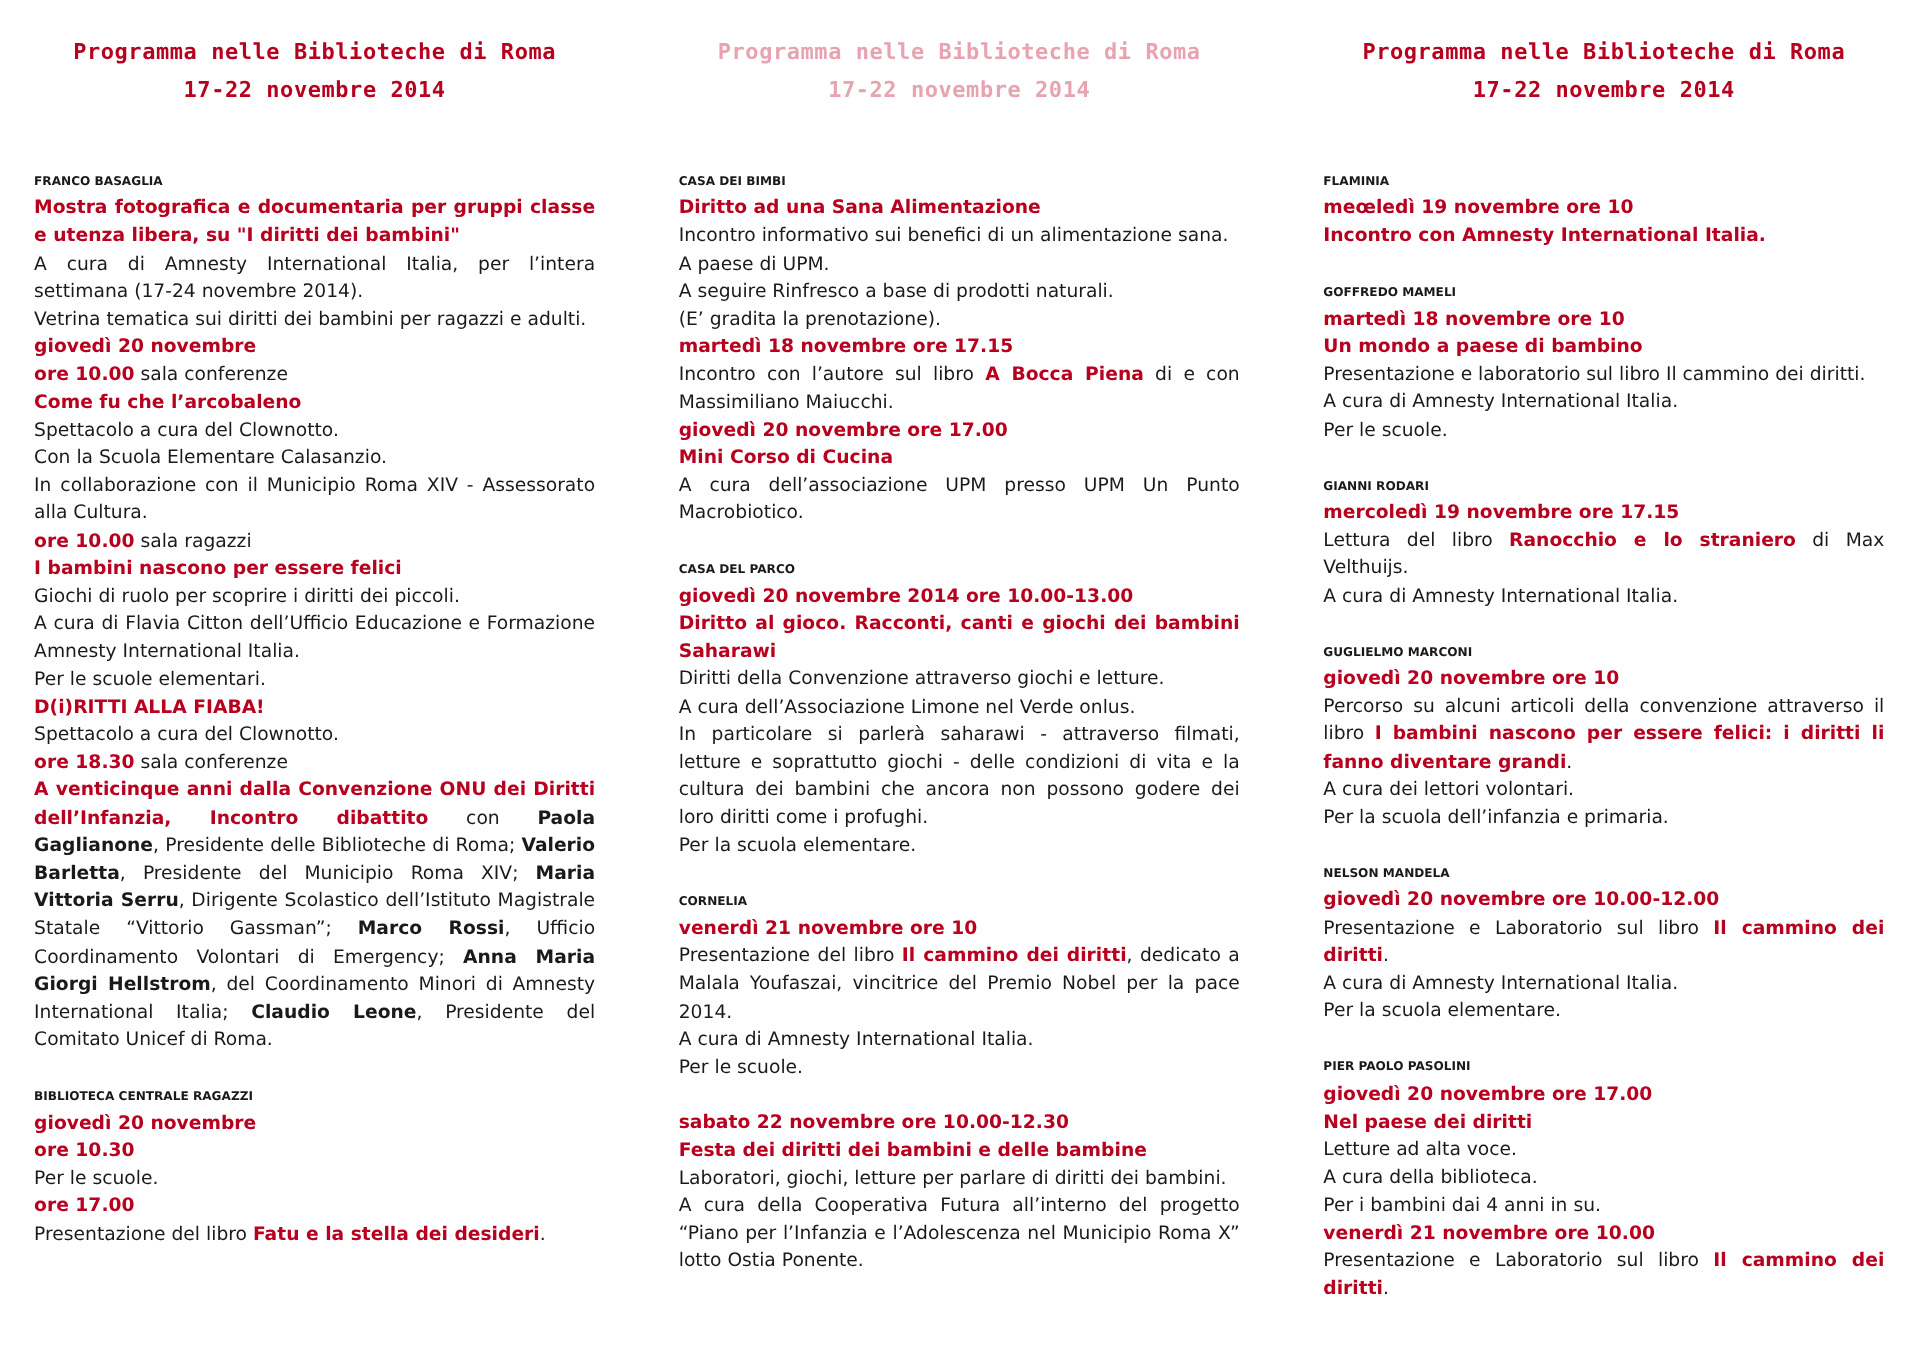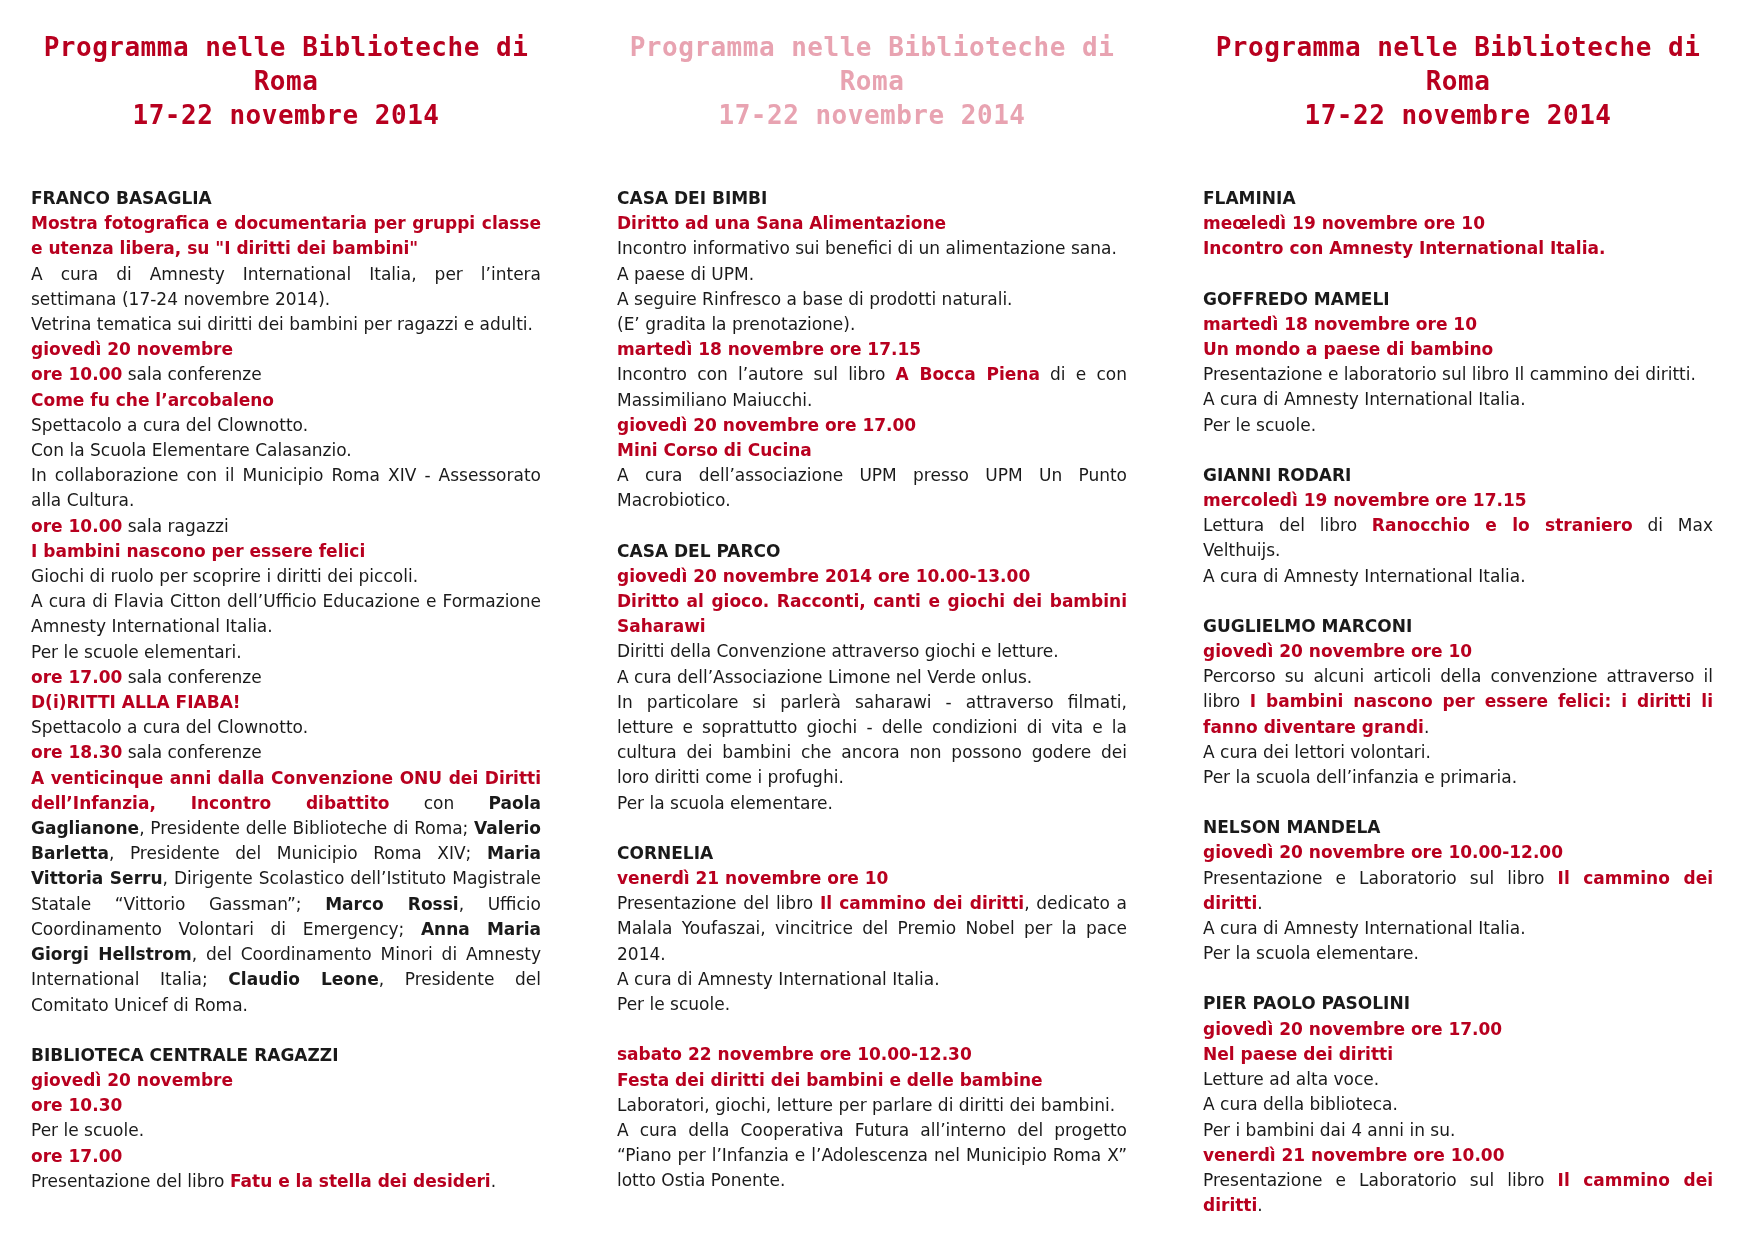--- a/index.html
+++ b/index.html
@@ -10,7 +10,7 @@
   .col2 { left: 617px; }
   .col3 { left: 1203px; }
   .hdr { text-align: center; font-family: "DejaVu Sans Mono", "Liberation Mono", monospace;
-         font-weight: bold; font-size: 26px; line-height: 34px; color: #b8001f; margin: 0 0 54px 0; letter-spacing: 0.5px; }
+         font-weight: bold; font-size: 20px; line-height: 34px; color: #b8001f; margin: 0 0 54px 0; letter-spacing: 0.5px; }
   .col1 .hdr, .col3 .hdr { margin-left: 0; }
   .hdr.faded { color: #e8a3b1; }
   .lib { margin-bottom: 25px; }

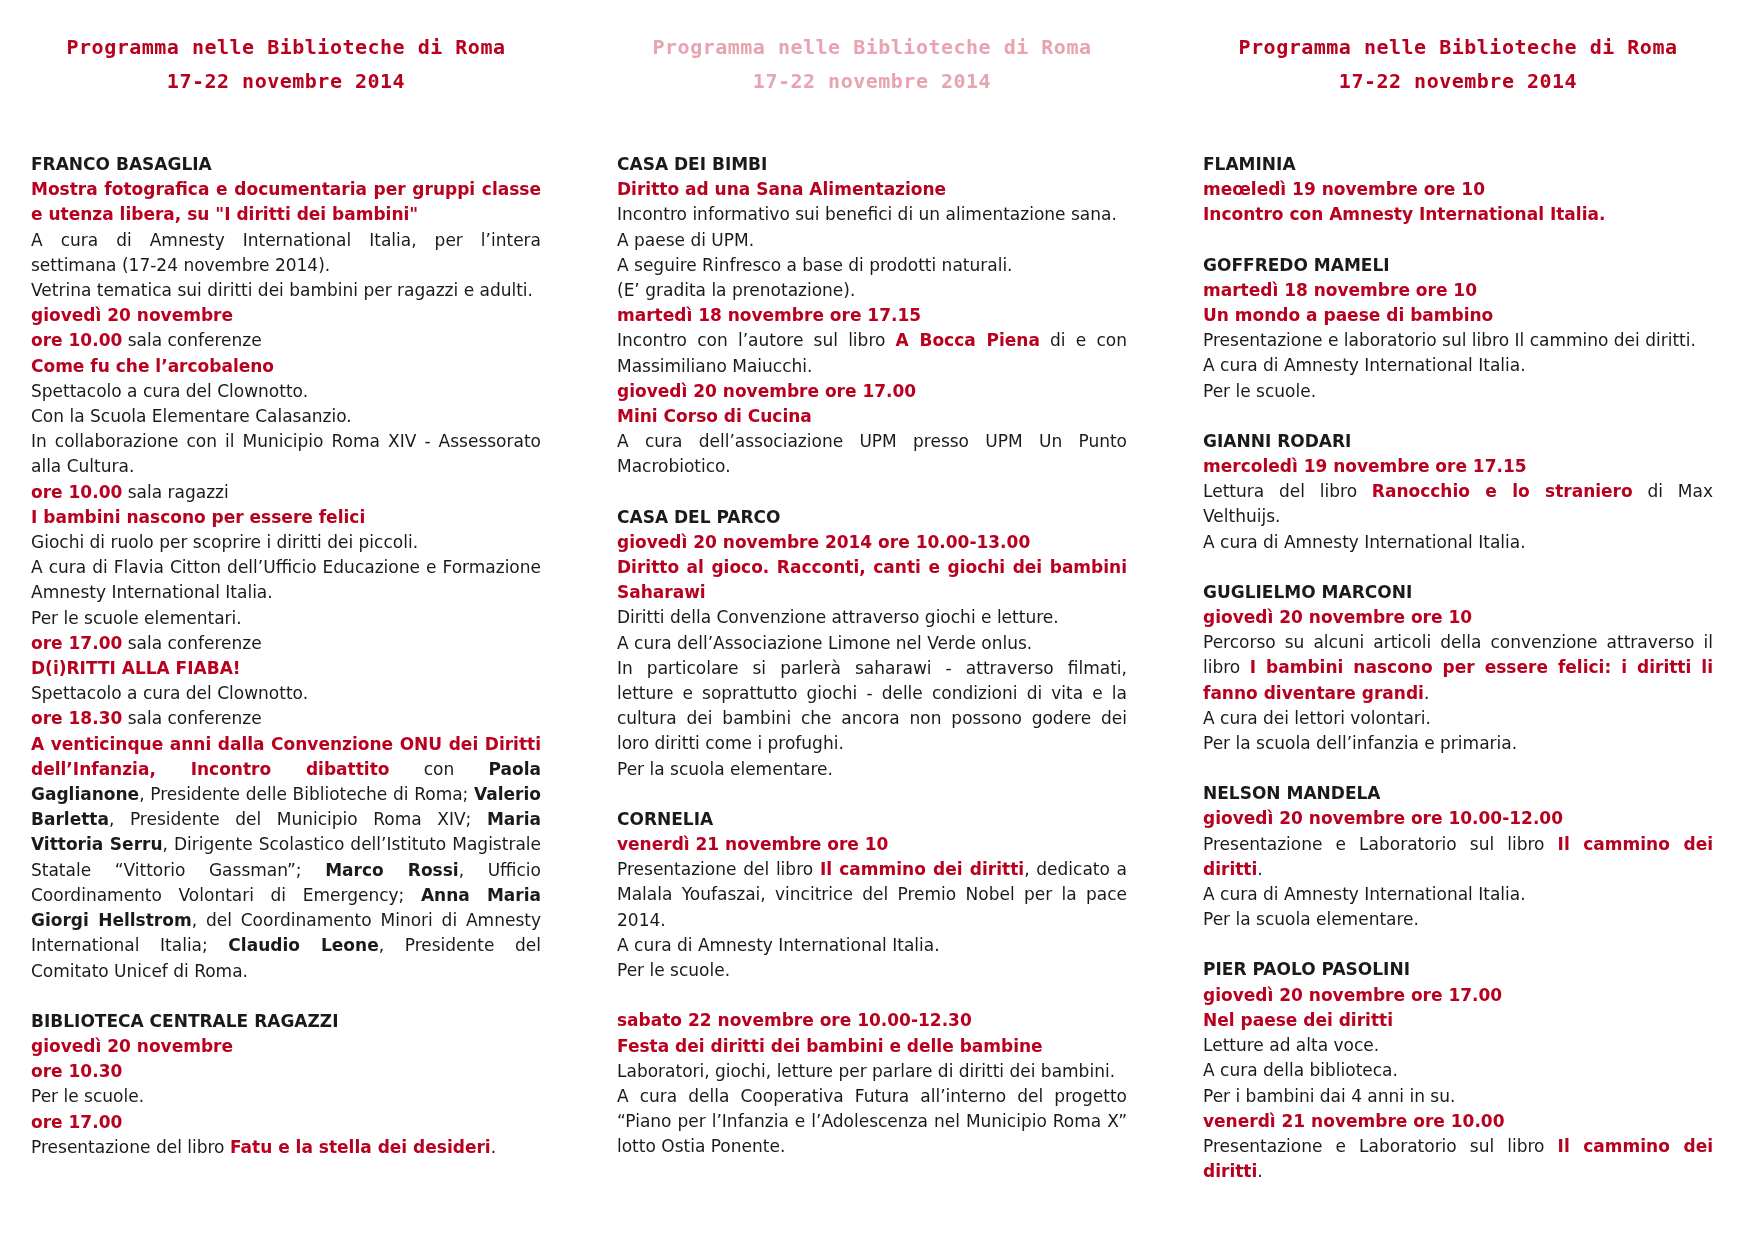--- a/index.html
+++ b/index.html
@@ -14,7 +14,7 @@
   .col1 .hdr, .col3 .hdr { margin-left: 0; }
   .hdr.faded { color: #e8a3b1; }
   .lib { margin-bottom: 25px; }
-  .lib-name { font-weight: bold; font-size: 17px; line-height: 25.2px; color: #1a1a1a; }
+  .lib-name { font-weight: bold; font-size: 11px; line-height: 25.2px; color: #1a1a1a; }
   .line { font-size: 17px; line-height: 25.2px; text-align: justify; }
   .red { color: #b8001f; font-weight: bold; }
   .b { font-weight: bold; color: #1a1a1a; }

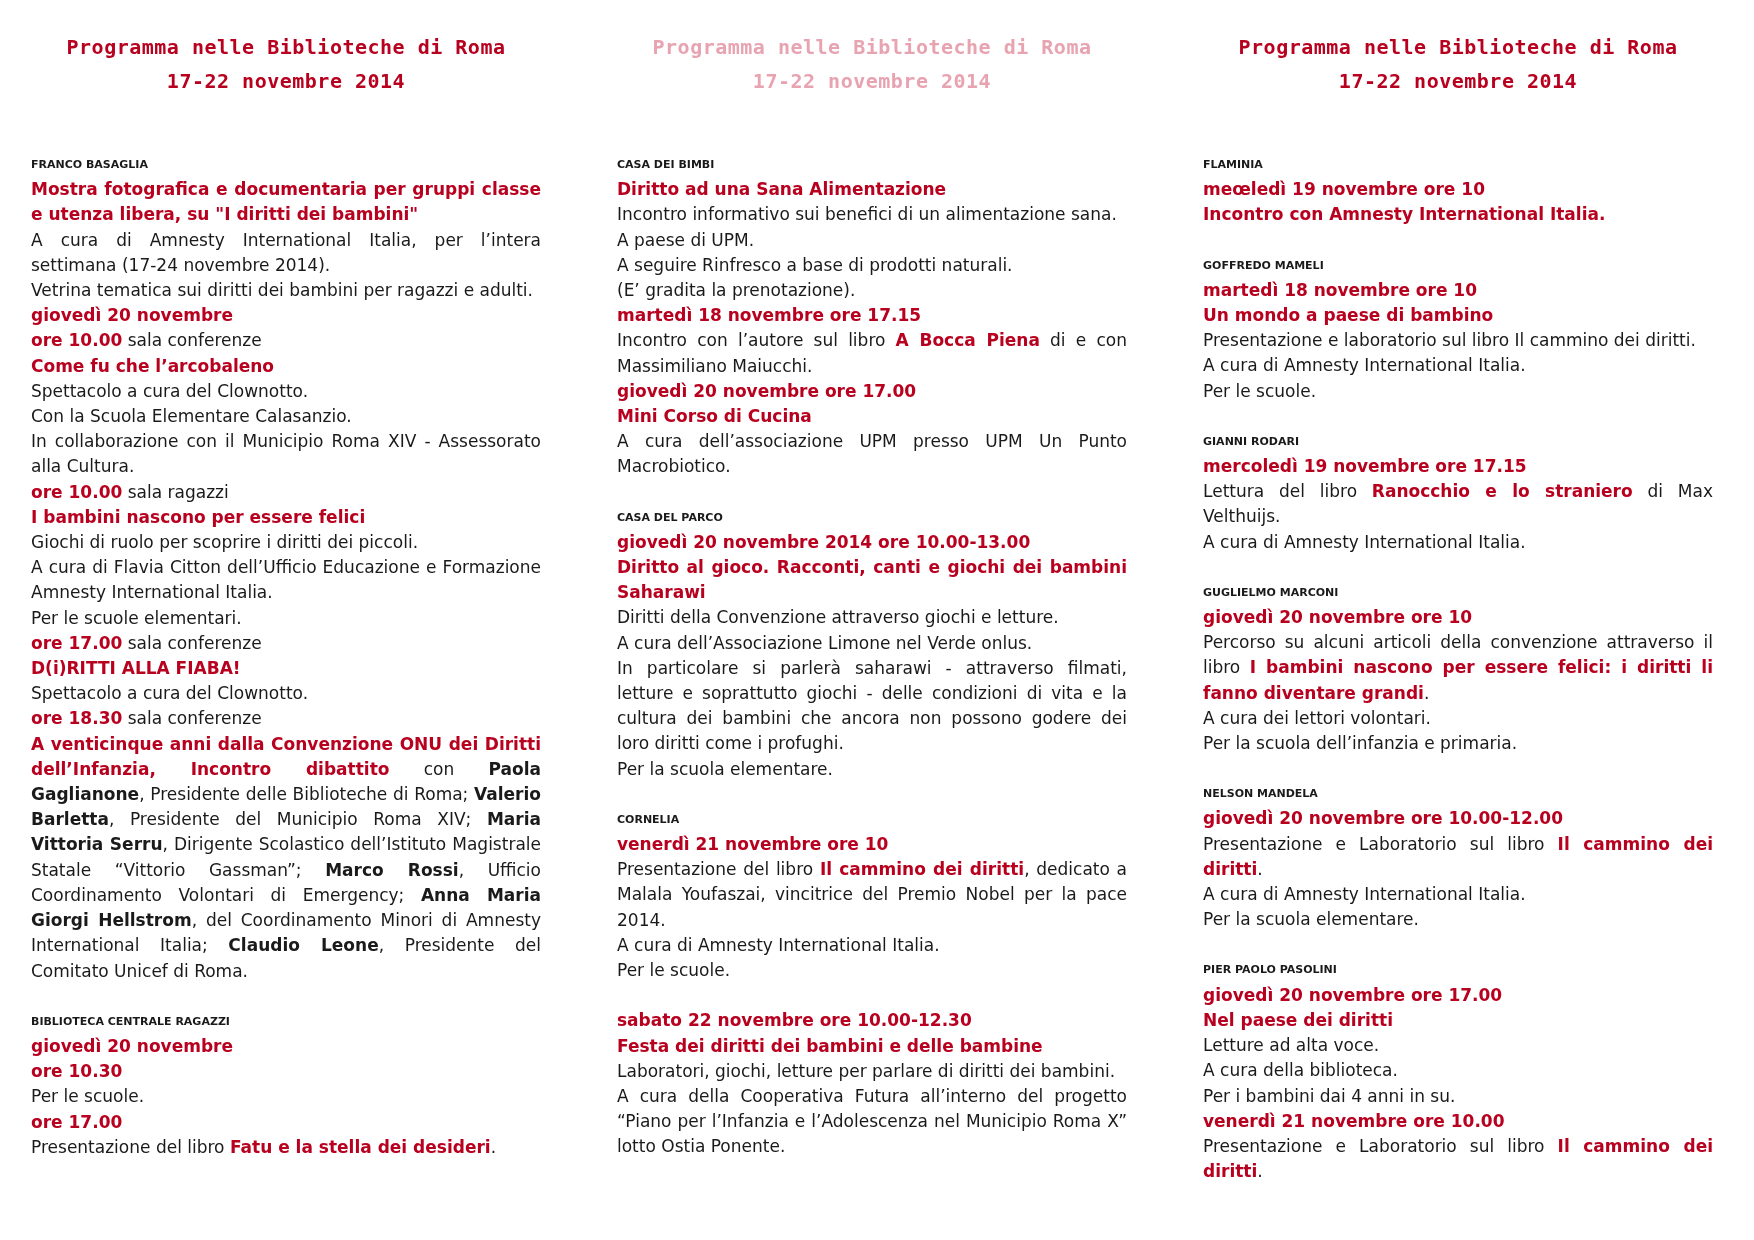--- a/index.html
+++ b/index.html
@@ -45,7 +45,6 @@
         <div class="line"><span class="n">Giochi di ruolo per scoprire i diritti dei piccoli.</span></div>
         <div class="line"><span class="n">A cura di Flavia Citton dell’Ufficio Educazione e Formazione Amnesty International Italia.</span></div>
         <div class="line"><span class="n">Per le scuole elementari.</span></div>
-        <div class="line"><span class="red">ore 17.00</span><span class="n"> sala conferenze</span></div>
         <div class="line"><span class="red">D(i)RITTI ALLA FIABA!</span></div>
         <div class="line"><span class="n">Spettacolo a cura del Clownotto.</span></div>
         <div class="line"><span class="red">ore 18.30</span><span class="n"> sala conferenze</span></div>

